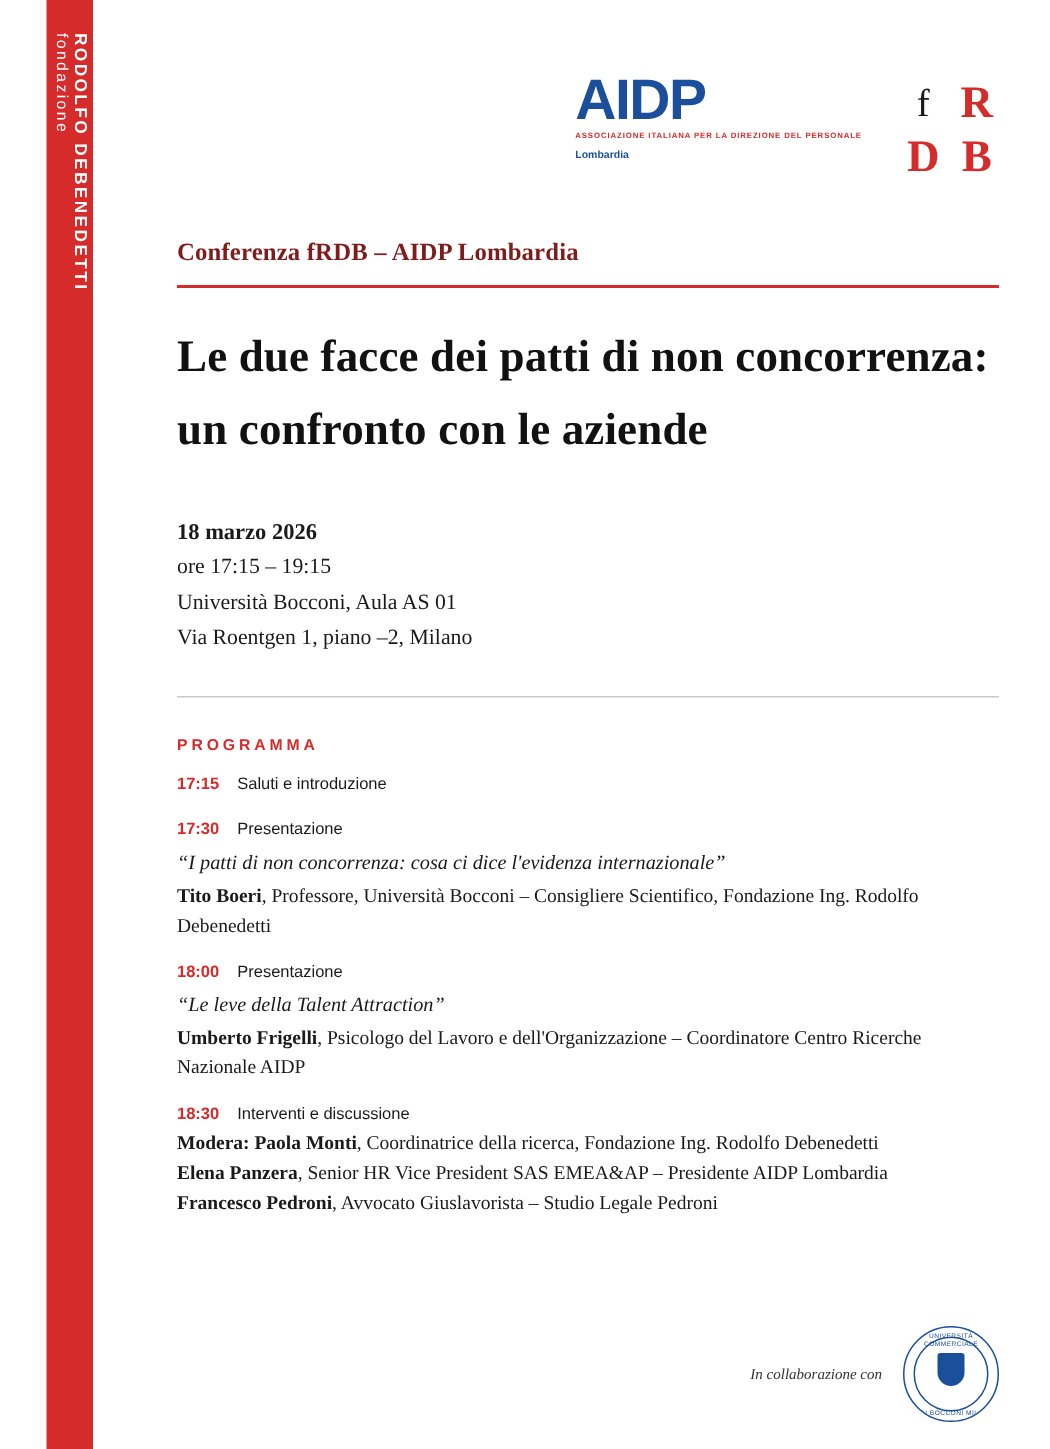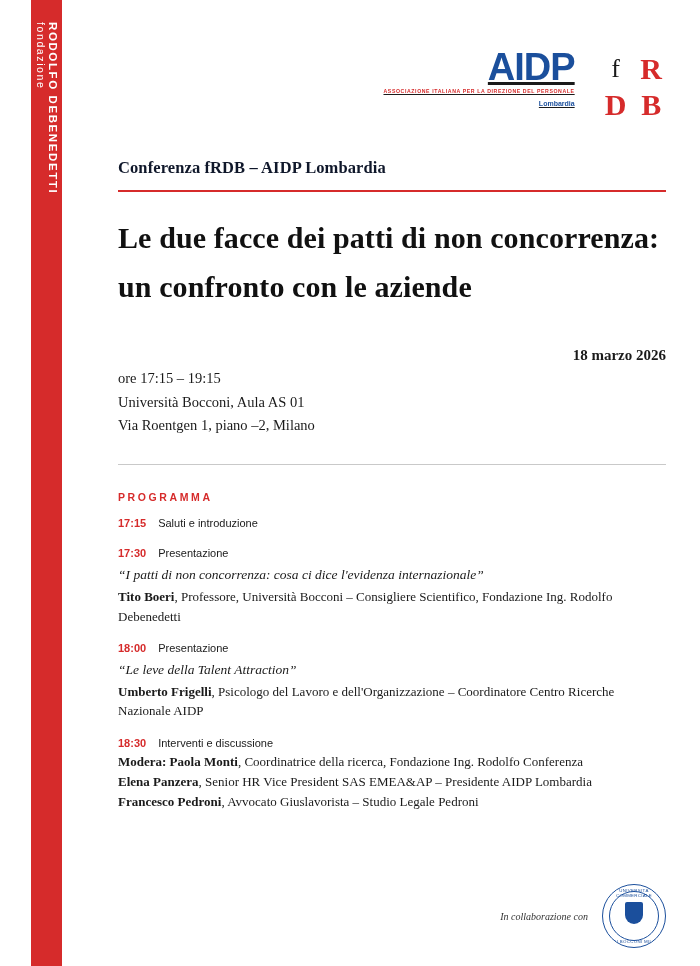--- a/index.html
+++ b/index.html
@@ -64,9 +64,8 @@
     gap: 30px;
   }
   .aidp-logo {
-    text-align: right;
+    text-align: left;
     line-height: 1;
-    text-decoration: underline;
   }
   .aidp-word {
     font-family: "Liberation Sans", sans-serif;

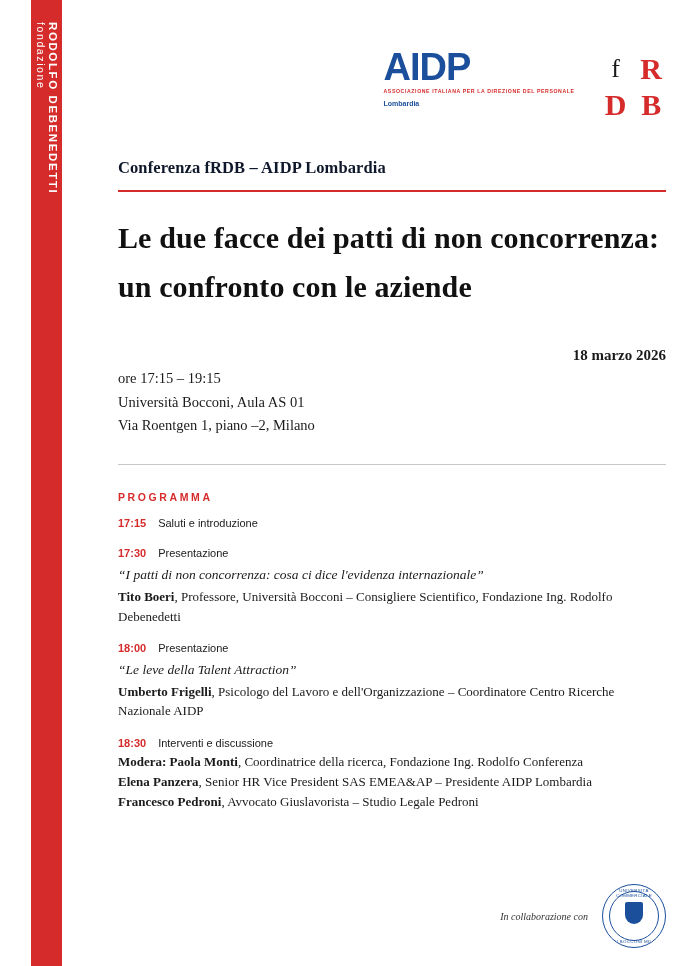--- a/index.html
+++ b/index.html
@@ -147,7 +147,7 @@
     font-family: "Liberation Serif", serif;
     font-weight: bold;
     font-size: 16.5px;
-    color: #0f172a;
+    color: #7f1d1d;
     letter-spacing: 0.1px;
   }
   .rule-red {

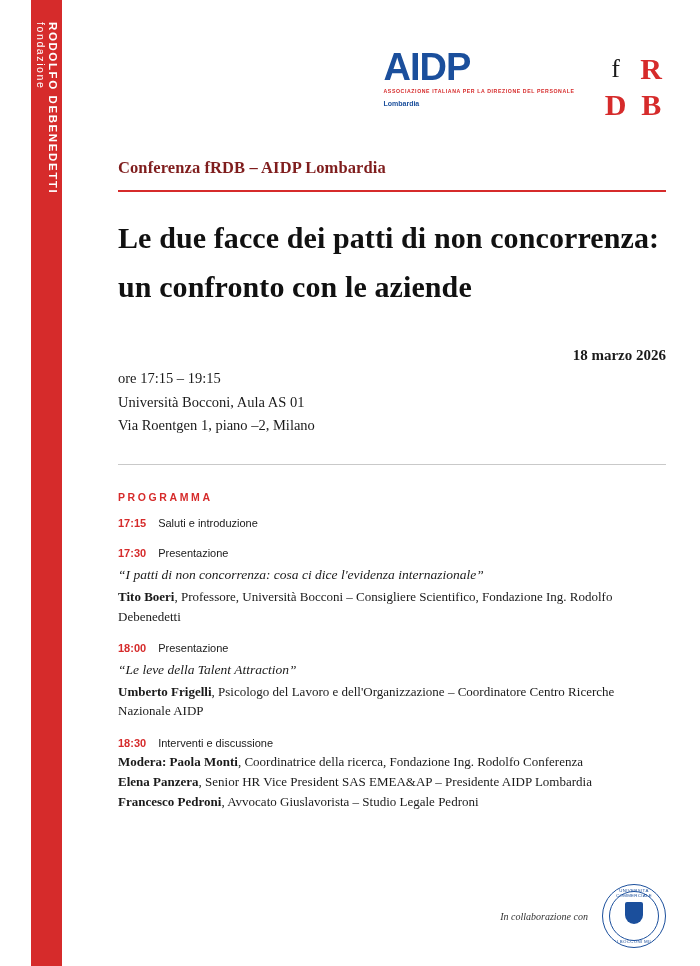--- a/index.html
+++ b/index.html
@@ -177,7 +177,6 @@
   .when .date {
     font-weight: bold;
     font-size: 15px;
-    text-align: right;
   }
 
   .rule-grey {

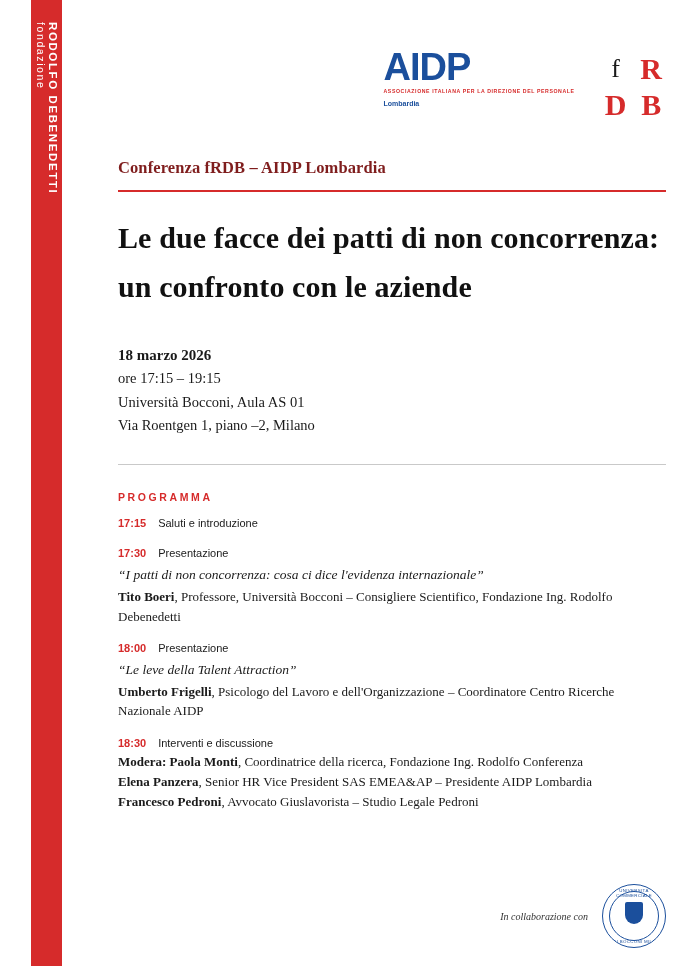--- a/index.html
+++ b/index.html
@@ -358,7 +358,7 @@
     <div class="slot-head">
       <span class="slot-time">18:30</span><span class="slot-kind">Interventi e discussione</span>
     </div>
-    <div class="slot-line"><b>Modera: Paola Monti</b><span>, Coordinatrice della ricerca, Fondazione Ing. Rodolfo Conferenza</span></div>
+    <div class="slot-line"><b>Modera: Paola Monti</b><span>, Coordinatrice della ricerca, Fondazione Ing. Rodolfo Debenedetti</span></div>
     <div class="slot-line"><b>Elena Panzera</b><span>, Senior HR Vice President SAS EMEA&amp;AP – Presidente AIDP Lombardia</span></div>
     <div class="slot-line"><b>Francesco Pedroni</b><span>, Avvocato Giuslavorista – Studio Legale Pedroni</span></div>
   </div>

